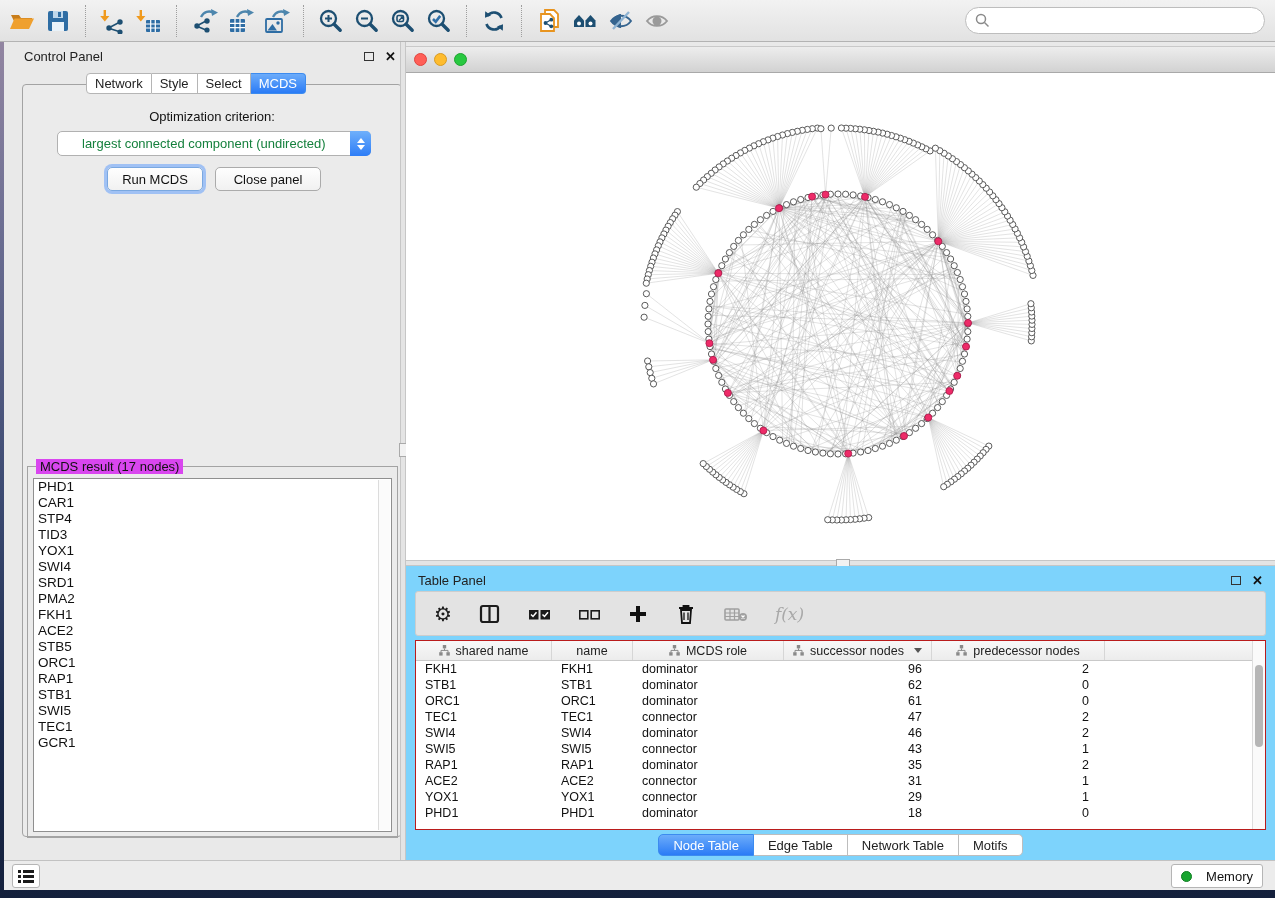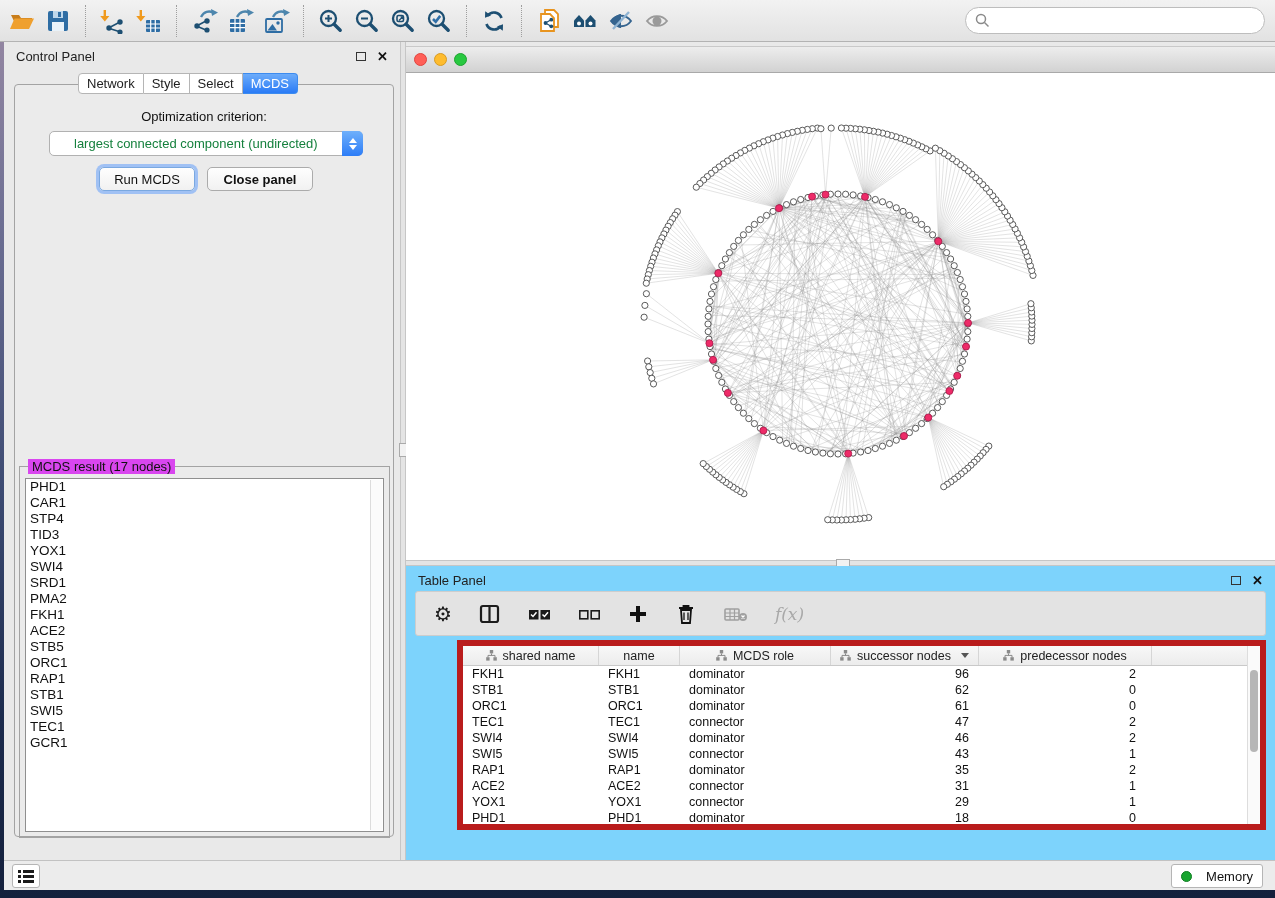--- a/index.html
+++ b/index.html
@@ -25,7 +25,7 @@
   .workspace { position:absolute; left:4px; top:42px; width:1271px; height:818px; background:#e9e9e9; }
 
   
-  .control-panel { position:absolute; left:0; top:0; width:396px; height:818px; }
+  .control-panel { position:absolute; left:8px; top:0; width:396px; height:818px; }
   .panel-titlebar { height:26px; display:flex; align-items:center; padding:2px 12px 0 12px; }
   .win-btns { margin-left:auto; display:flex; align-items:center; gap:11px; }
   .float-icon { width:10px; height:9px; border:1.5px solid #333; display:inline-block; }

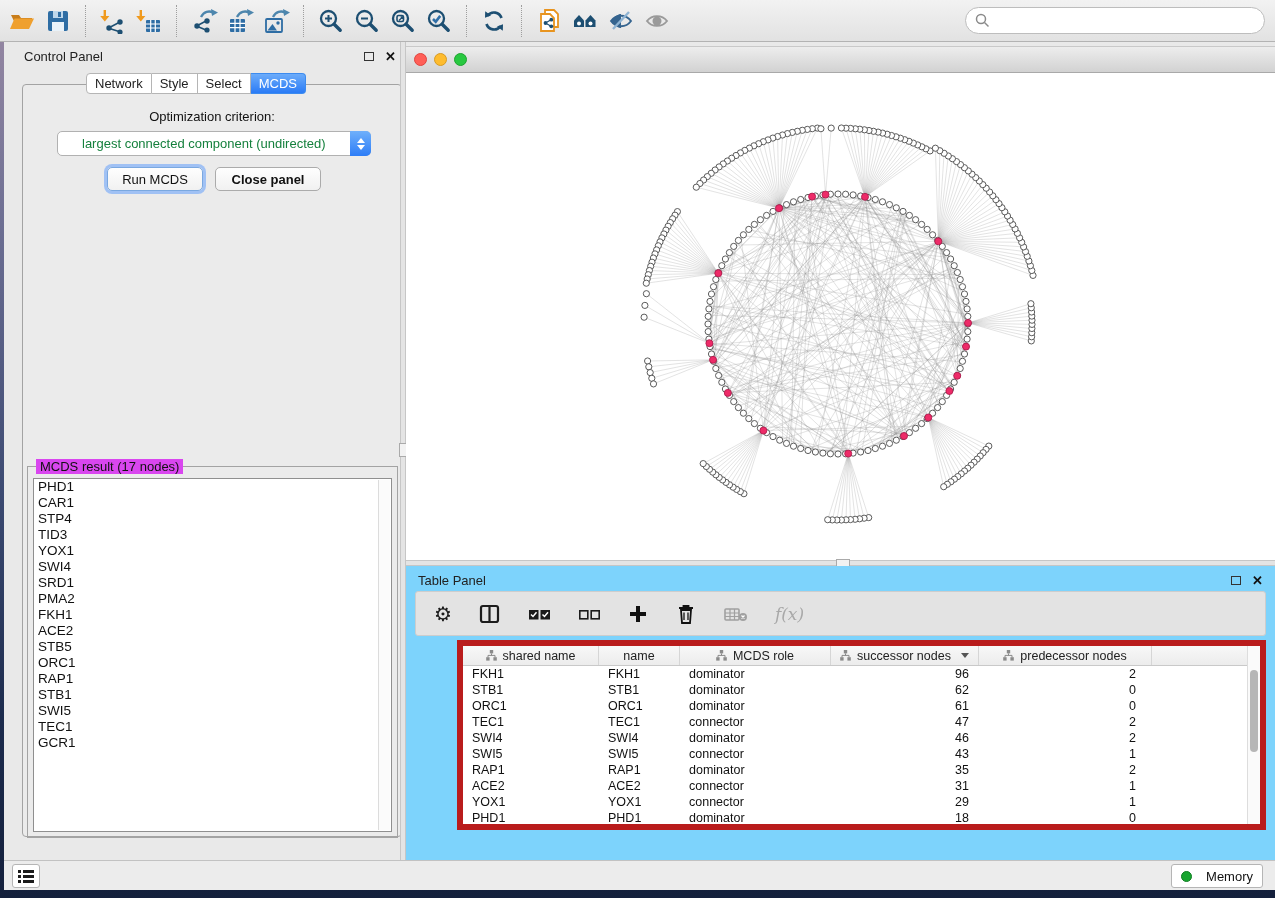--- a/index.html
+++ b/index.html
@@ -50,7 +50,7 @@
   .push-btn { position:absolute; height:24px; background:linear-gradient(#fefefe,#f1f1f1); border:1px solid #ababab;
     border-radius:5px; font-size:13px; color:#111; font-family:inherit; }
   .run-btn { left:84px; width:96px; box-shadow:0 0 0 3px rgba(110,165,250,.6); border-color:#7aa8e0; }
-  .closep-btn { left:192px; width:106px;font-weight:bold; }
+  .closep-btn { left:192px; width:106px; }
   .group-box { position:absolute; left:4px; top:381px; width:371px; height:372px; border:1px solid #a3a3a3; }
   .group-legend { position:absolute; left:8px; top:-8px; background:#d946ef; padding:0 4px; font-size:13px; color:#111; }
   .listbox { position:absolute; left:5px; top:11px; right:5px; bottom:5px; background:#fff; border:1px solid #8f8f8f; overflow:hidden; }

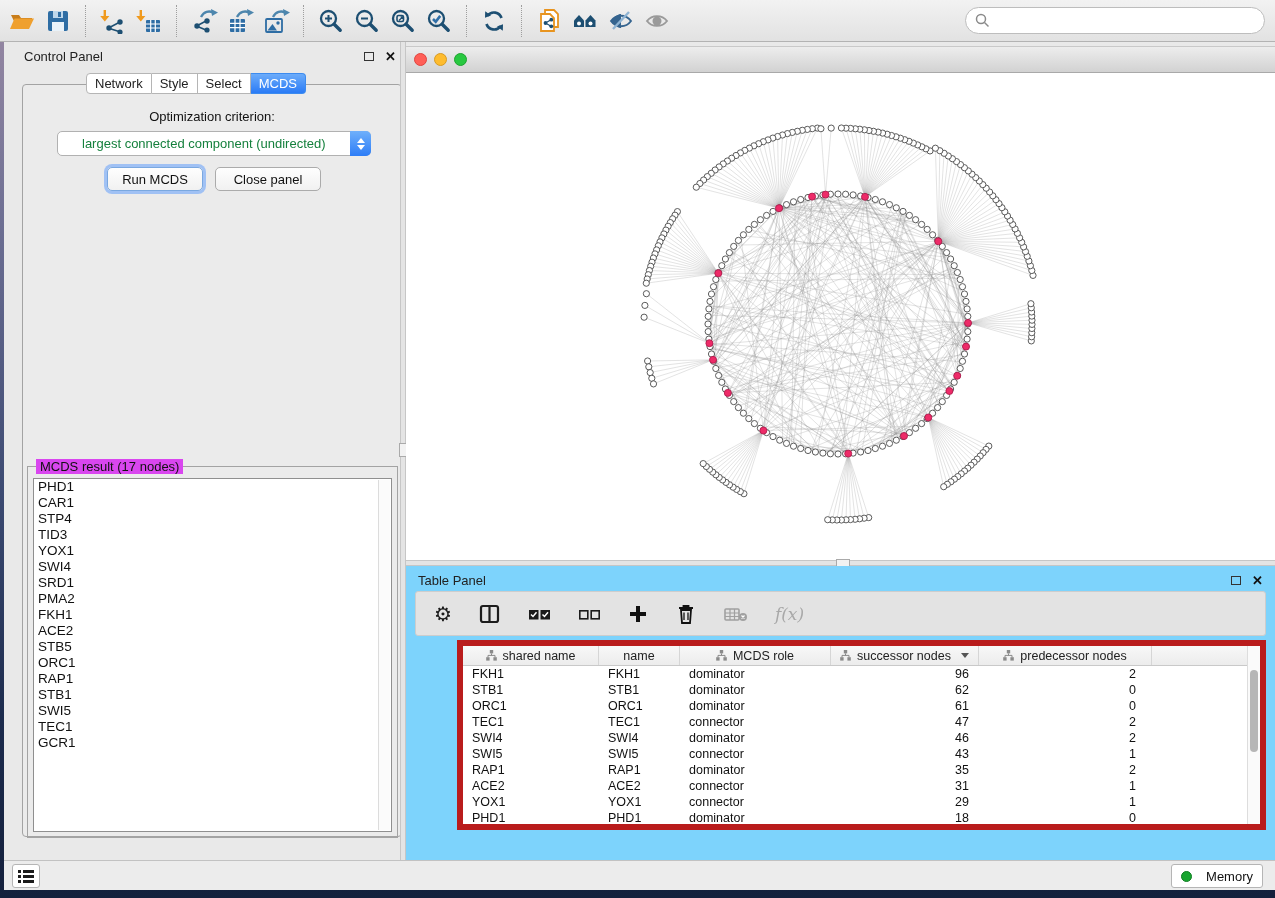--- a/index.html
+++ b/index.html
@@ -87,7 +87,7 @@
   .tp-ic { display:flex; align-items:center; justify-content:center; border:none; background:transparent; height:30px; }
   .gear-glyph { font-size:20px; color:#1c1c1c; line-height:1; }
   .fx { font-family:"DejaVu Serif", serif; font-style:italic; font-size:17px; color:#a8a8a8; }
-  .tbl-wrap { position:absolute; left:9px; right:9px; top:74px; height:190px; background:#fff; border:6px solid #b91c1c; overflow:hidden;margin-left:42px; }
+  .tbl-wrap { position:absolute; left:9px; right:9px; top:74px; height:190px; background:#fff; border:1px solid #b91c1c; overflow:hidden; }
   .thead { display:grid; grid-template-columns:136px 81px 151px 148px 173px 1fr; height:20px;
     background:linear-gradient(#f8f8f8,#ececec); border-bottom:1px solid #c9c9c9; }
   .th { display:flex; align-items:center; gap:6px; font-size:12.5px; color:#222; border-right:1px solid #d6d6d6;

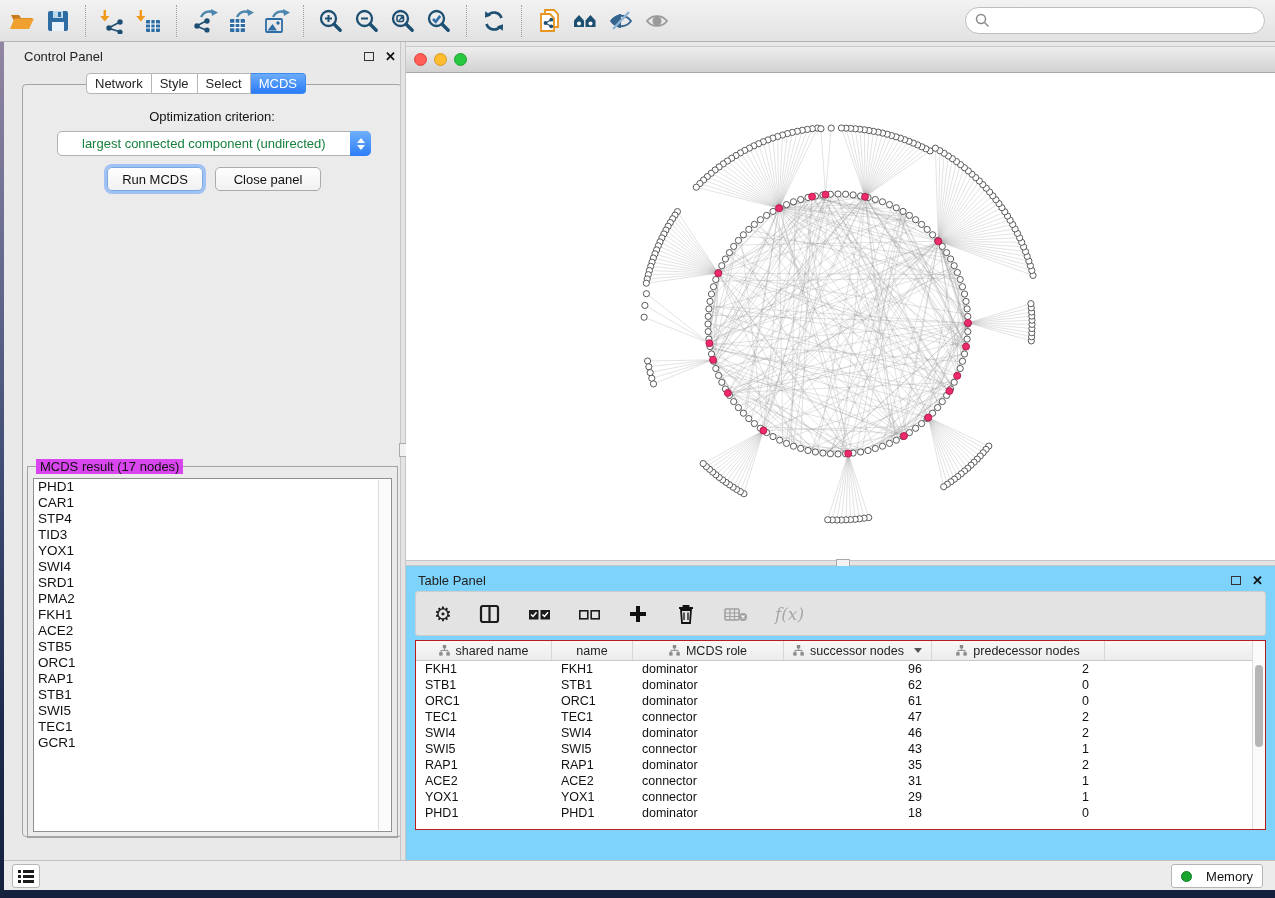--- a/index.html
+++ b/index.html
@@ -1247,6 +1247,12 @@
           <div class="tbl-thumb"></div>
         </div>
     </div>
+    <div class="tp-tabs">
+      <span class="tp-tab active">Node Table</span>
+      <span class="tp-tab">Edge Table</span>
+      <span class="tp-tab">Network Table</span>
+      <span class="tp-tab">Motifs</span>
+    </div>
   </div>
 </div>
 

